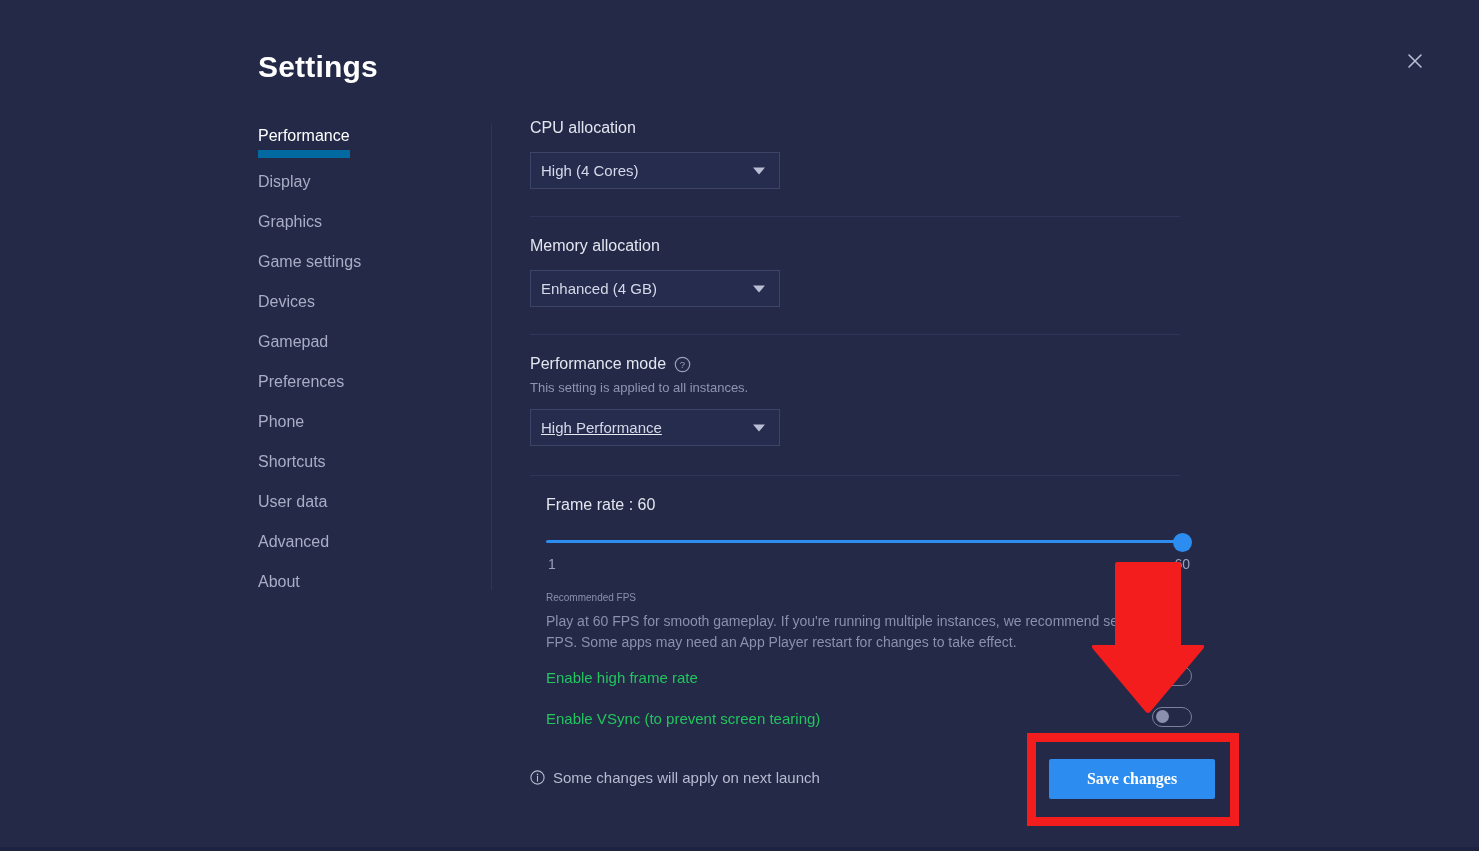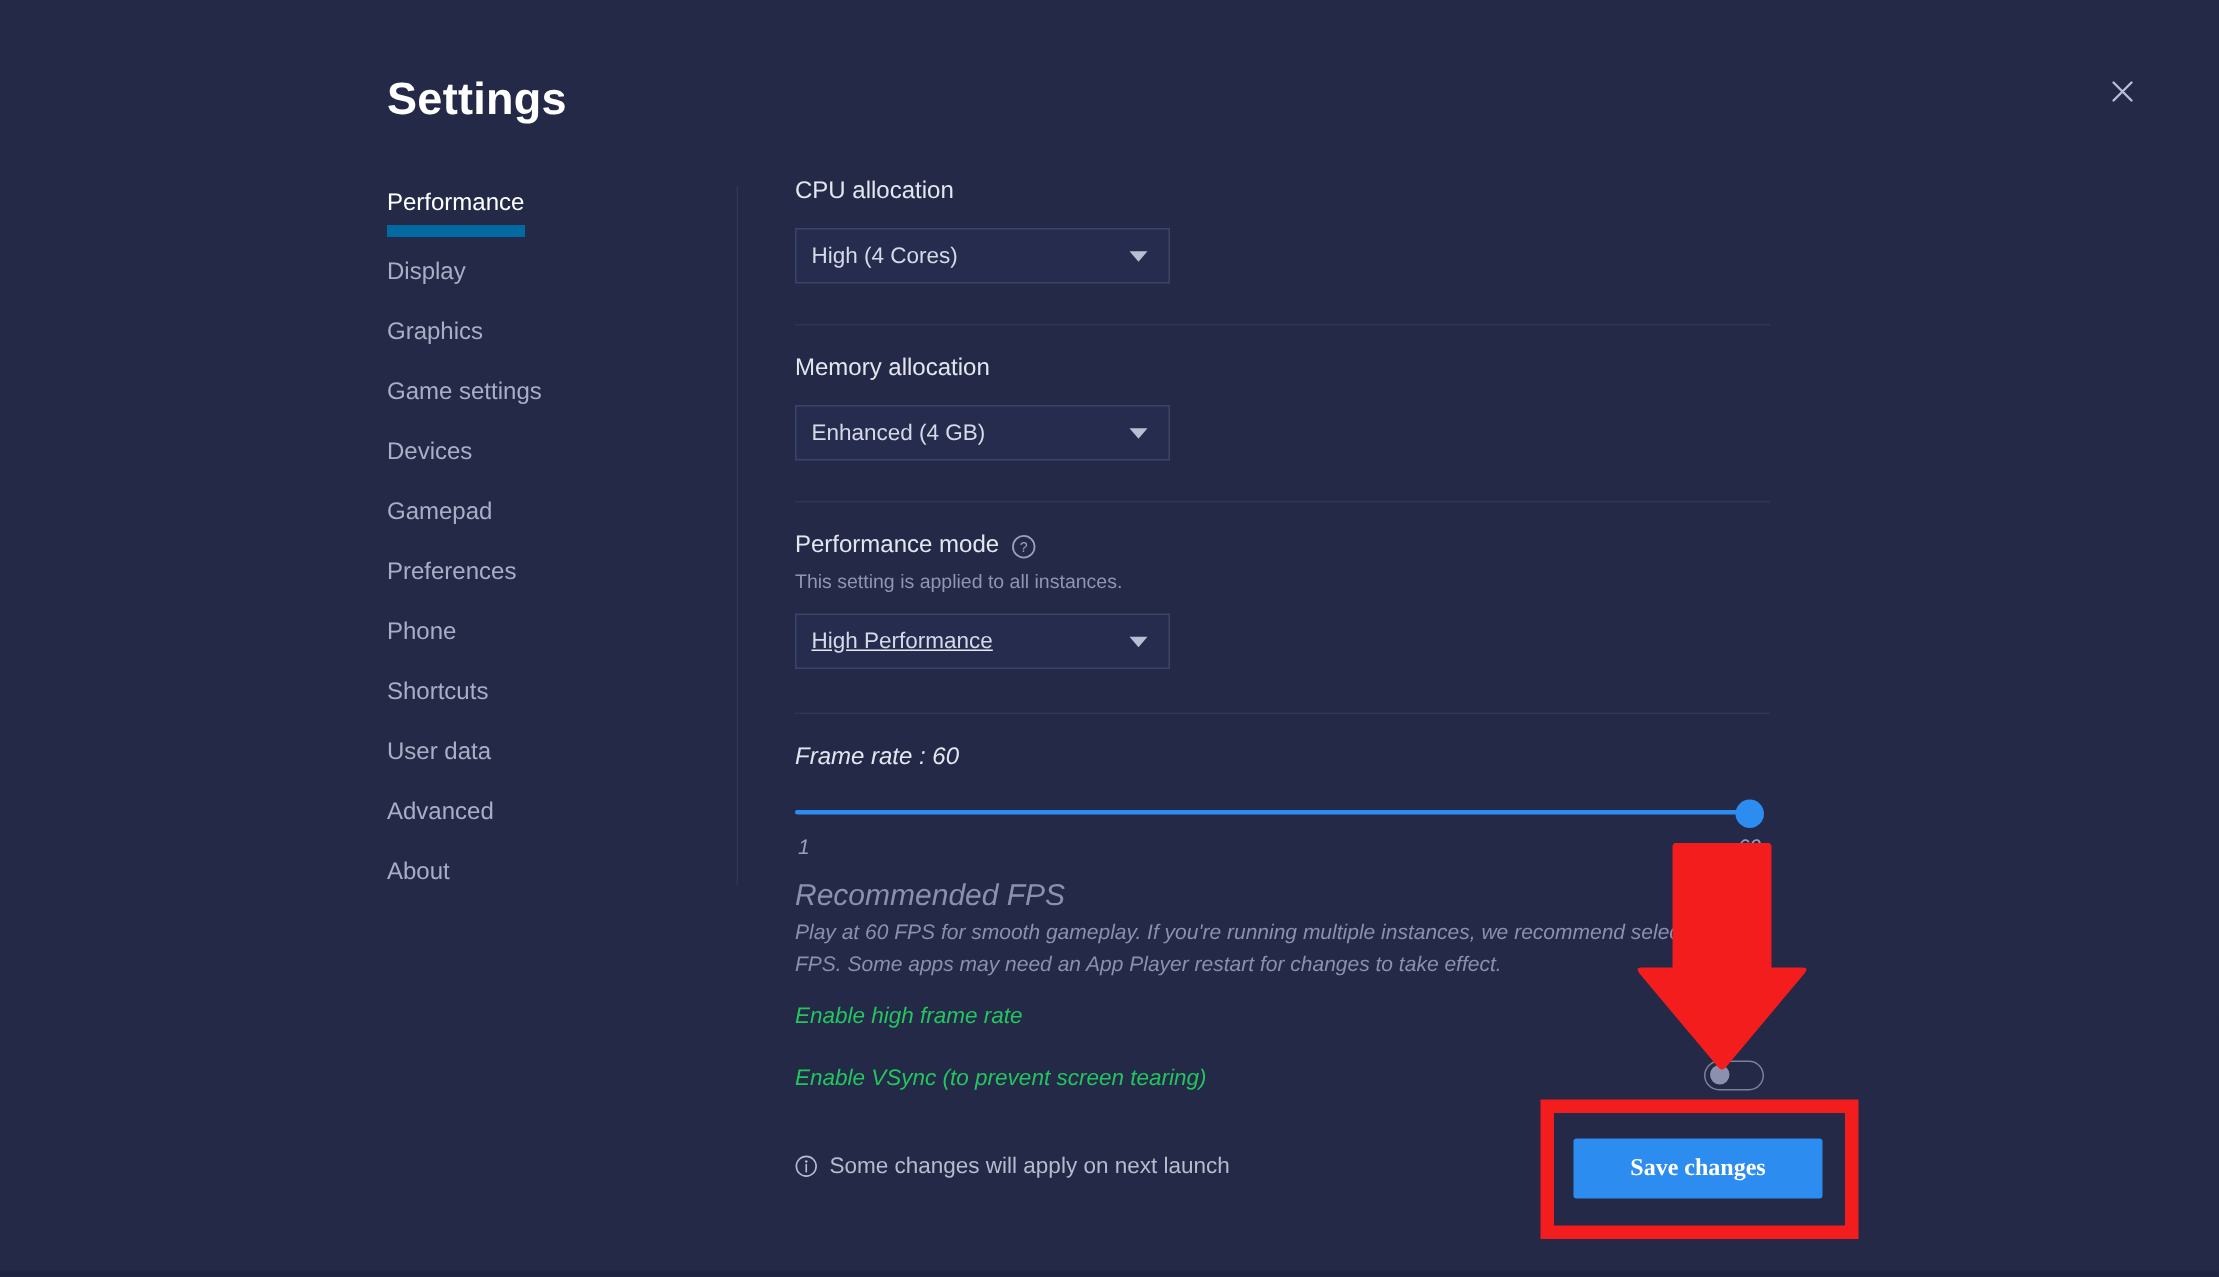--- a/index.html
+++ b/index.html
@@ -169,7 +169,7 @@
   .block-cpu   { position: absolute; left: 0; top: 0; }
   .block-mem   { position: absolute; left: 0; top: 118px; }
   .block-perf  { position: absolute; left: 0; top: 236px; }
-  .block-fps   { position: absolute; left: 0; top: 377px; font-style: italic; }
+  .block-fps   { position: absolute; left: 16px; top: 377px; }
 
   .sep-1 { position: absolute; left: 0; top: 98px; }
   .sep-2 { position: absolute; left: 0; top: 216px; }

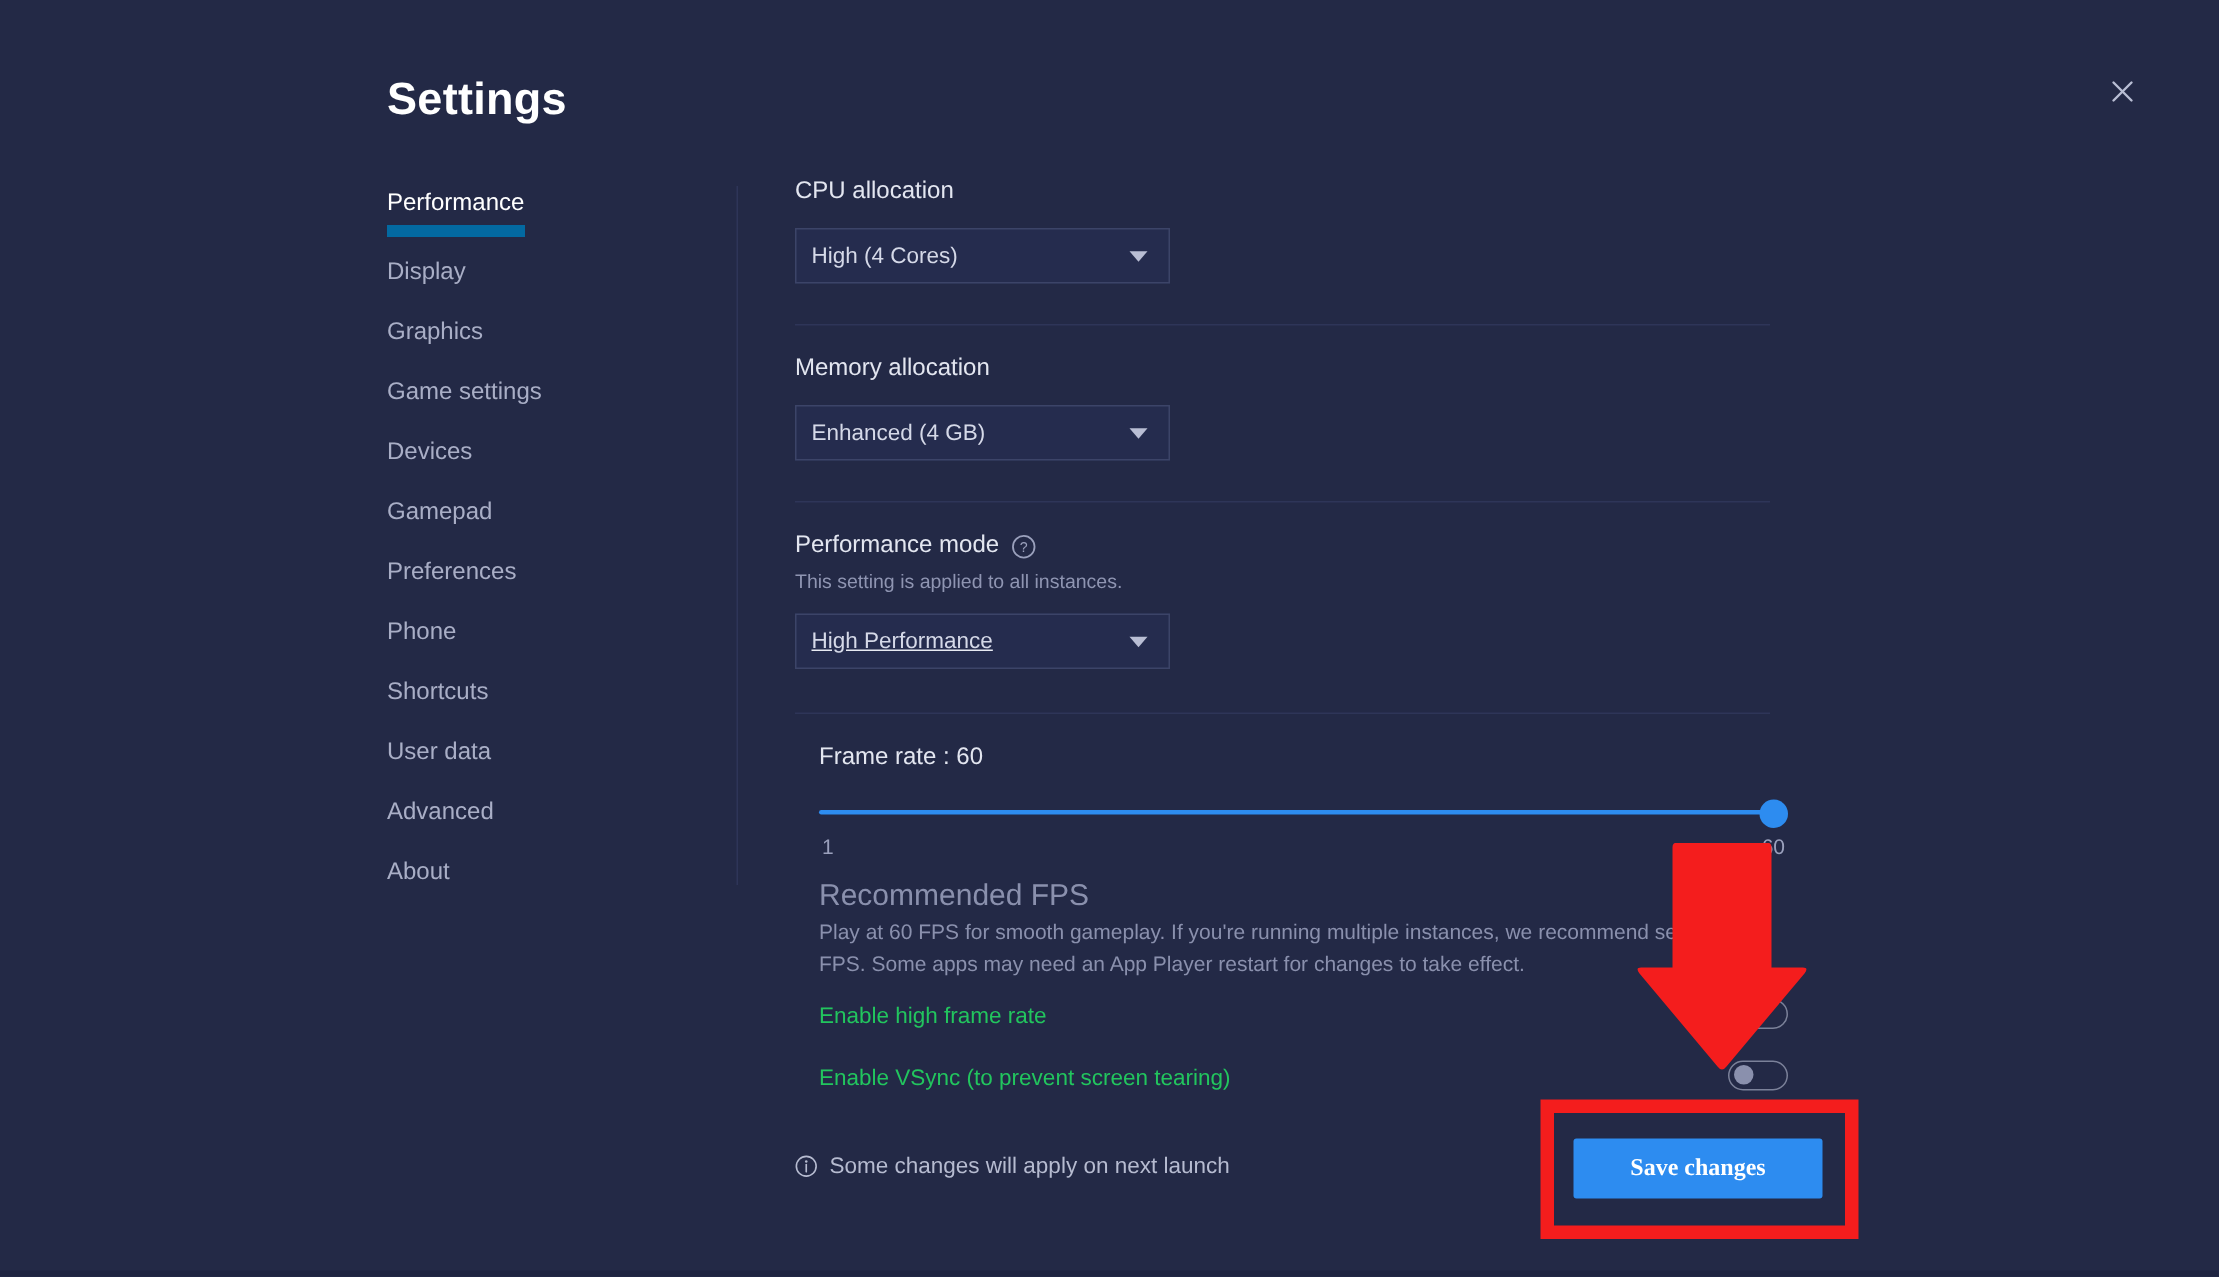--- a/index.html
+++ b/index.html
@@ -216,7 +216,7 @@
   .slider-max { position: absolute; right: 4px; top: 0; }
 
   .rec-title {
-    font-size: 20px;
+    font-size: 10px;
     color: #8a90ad;
     margin-top: 14px;
     line-height: 19px;

